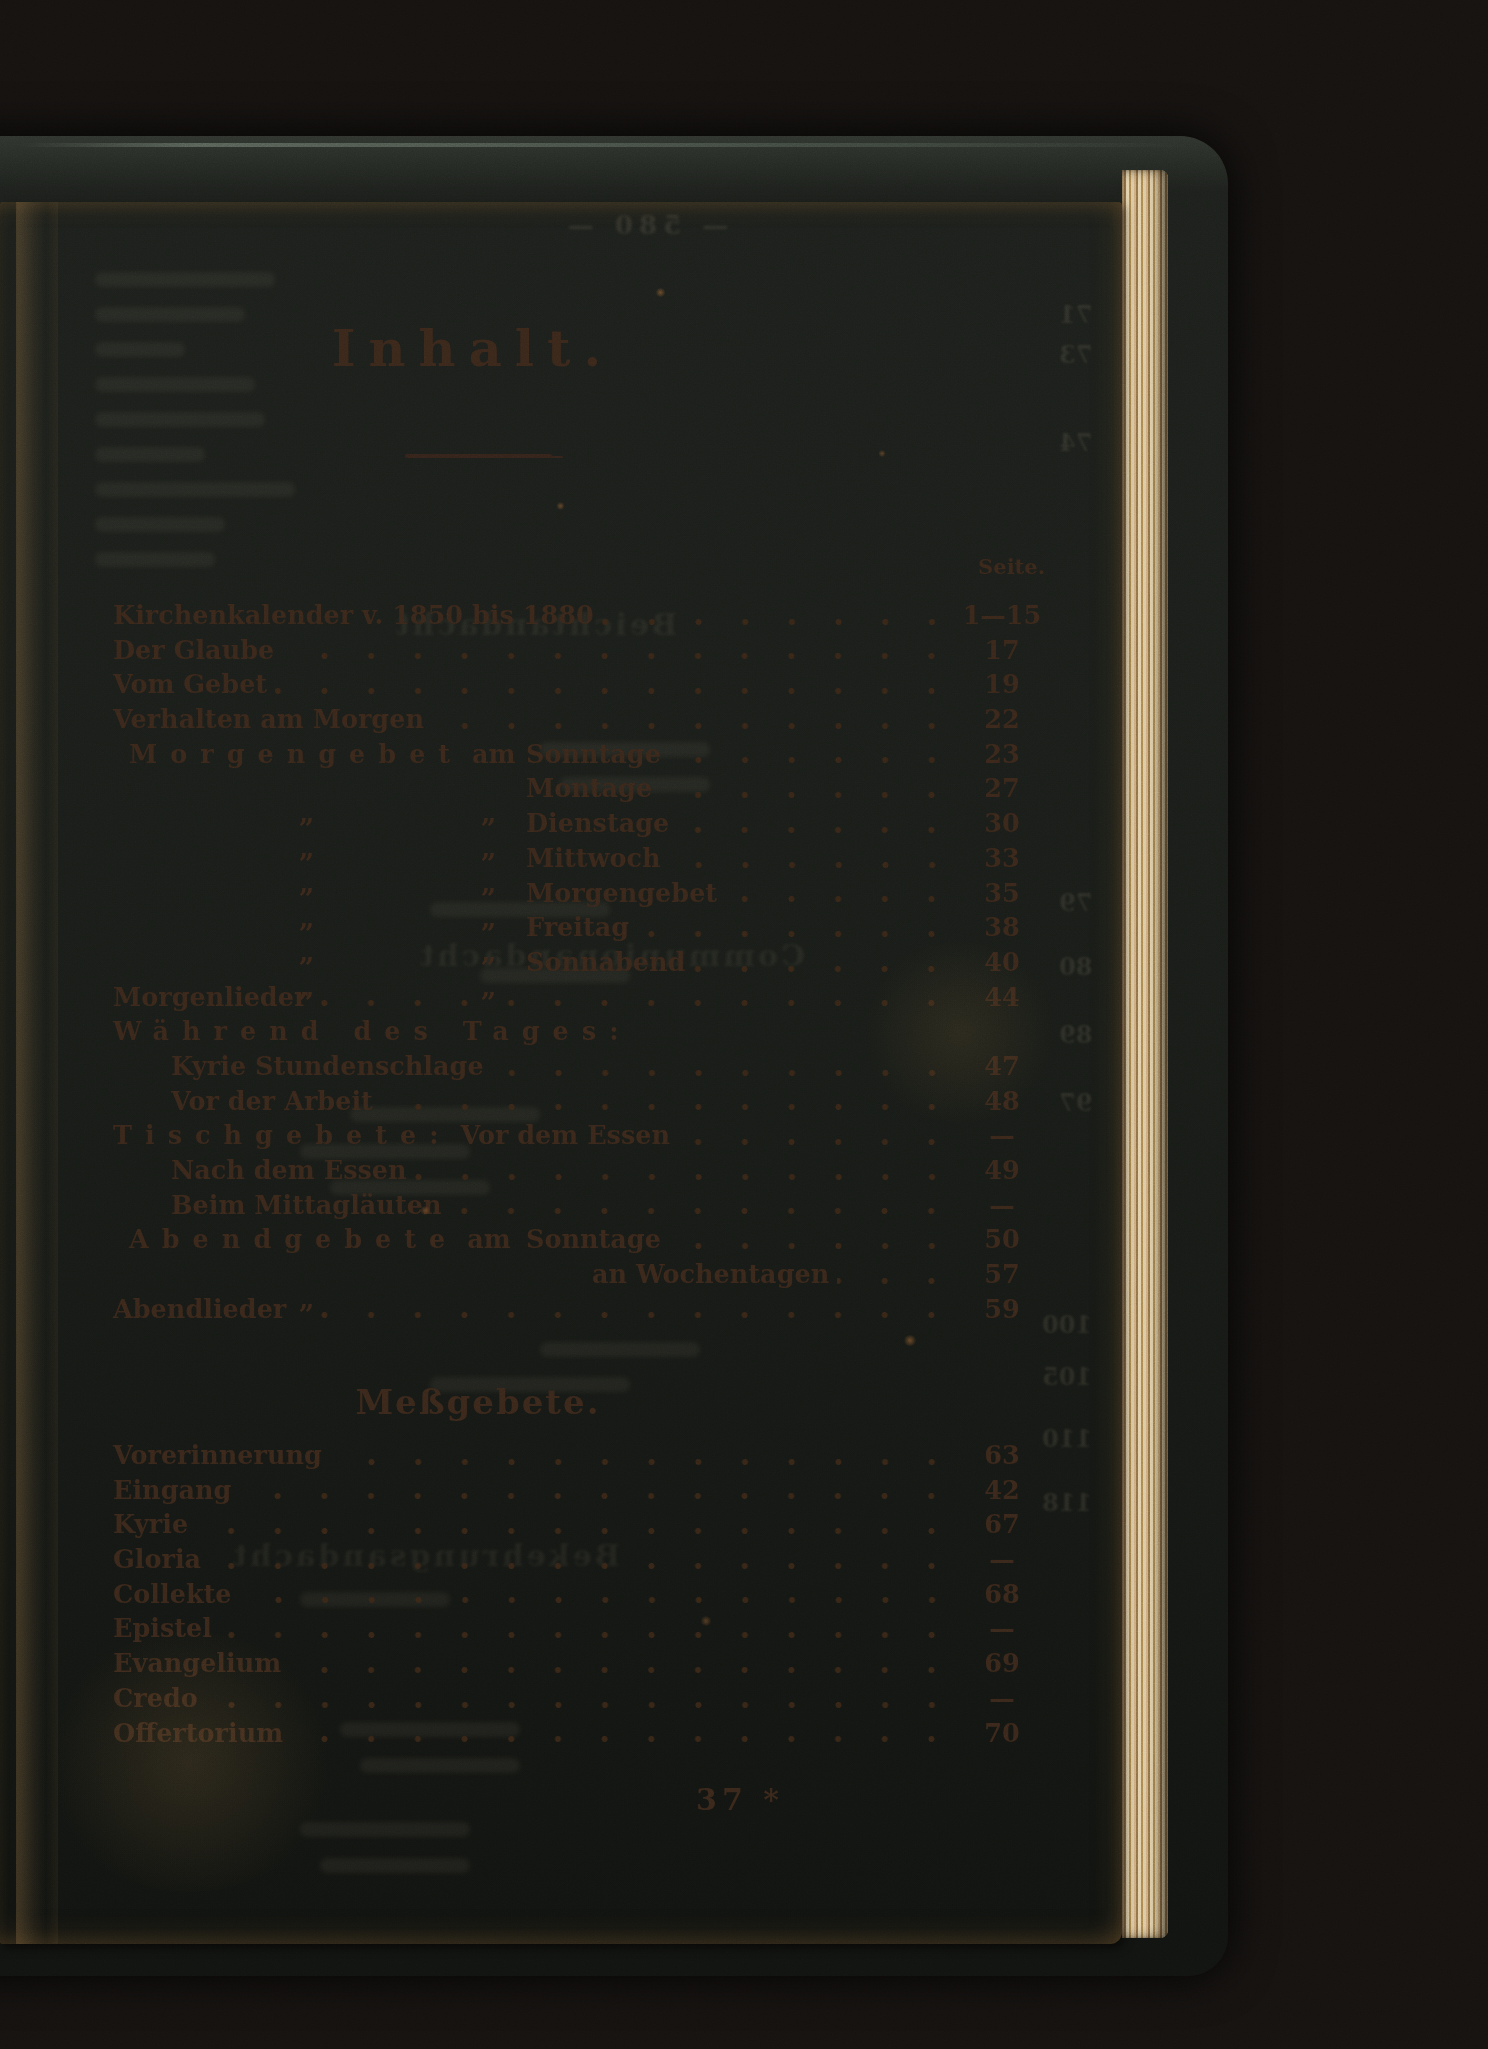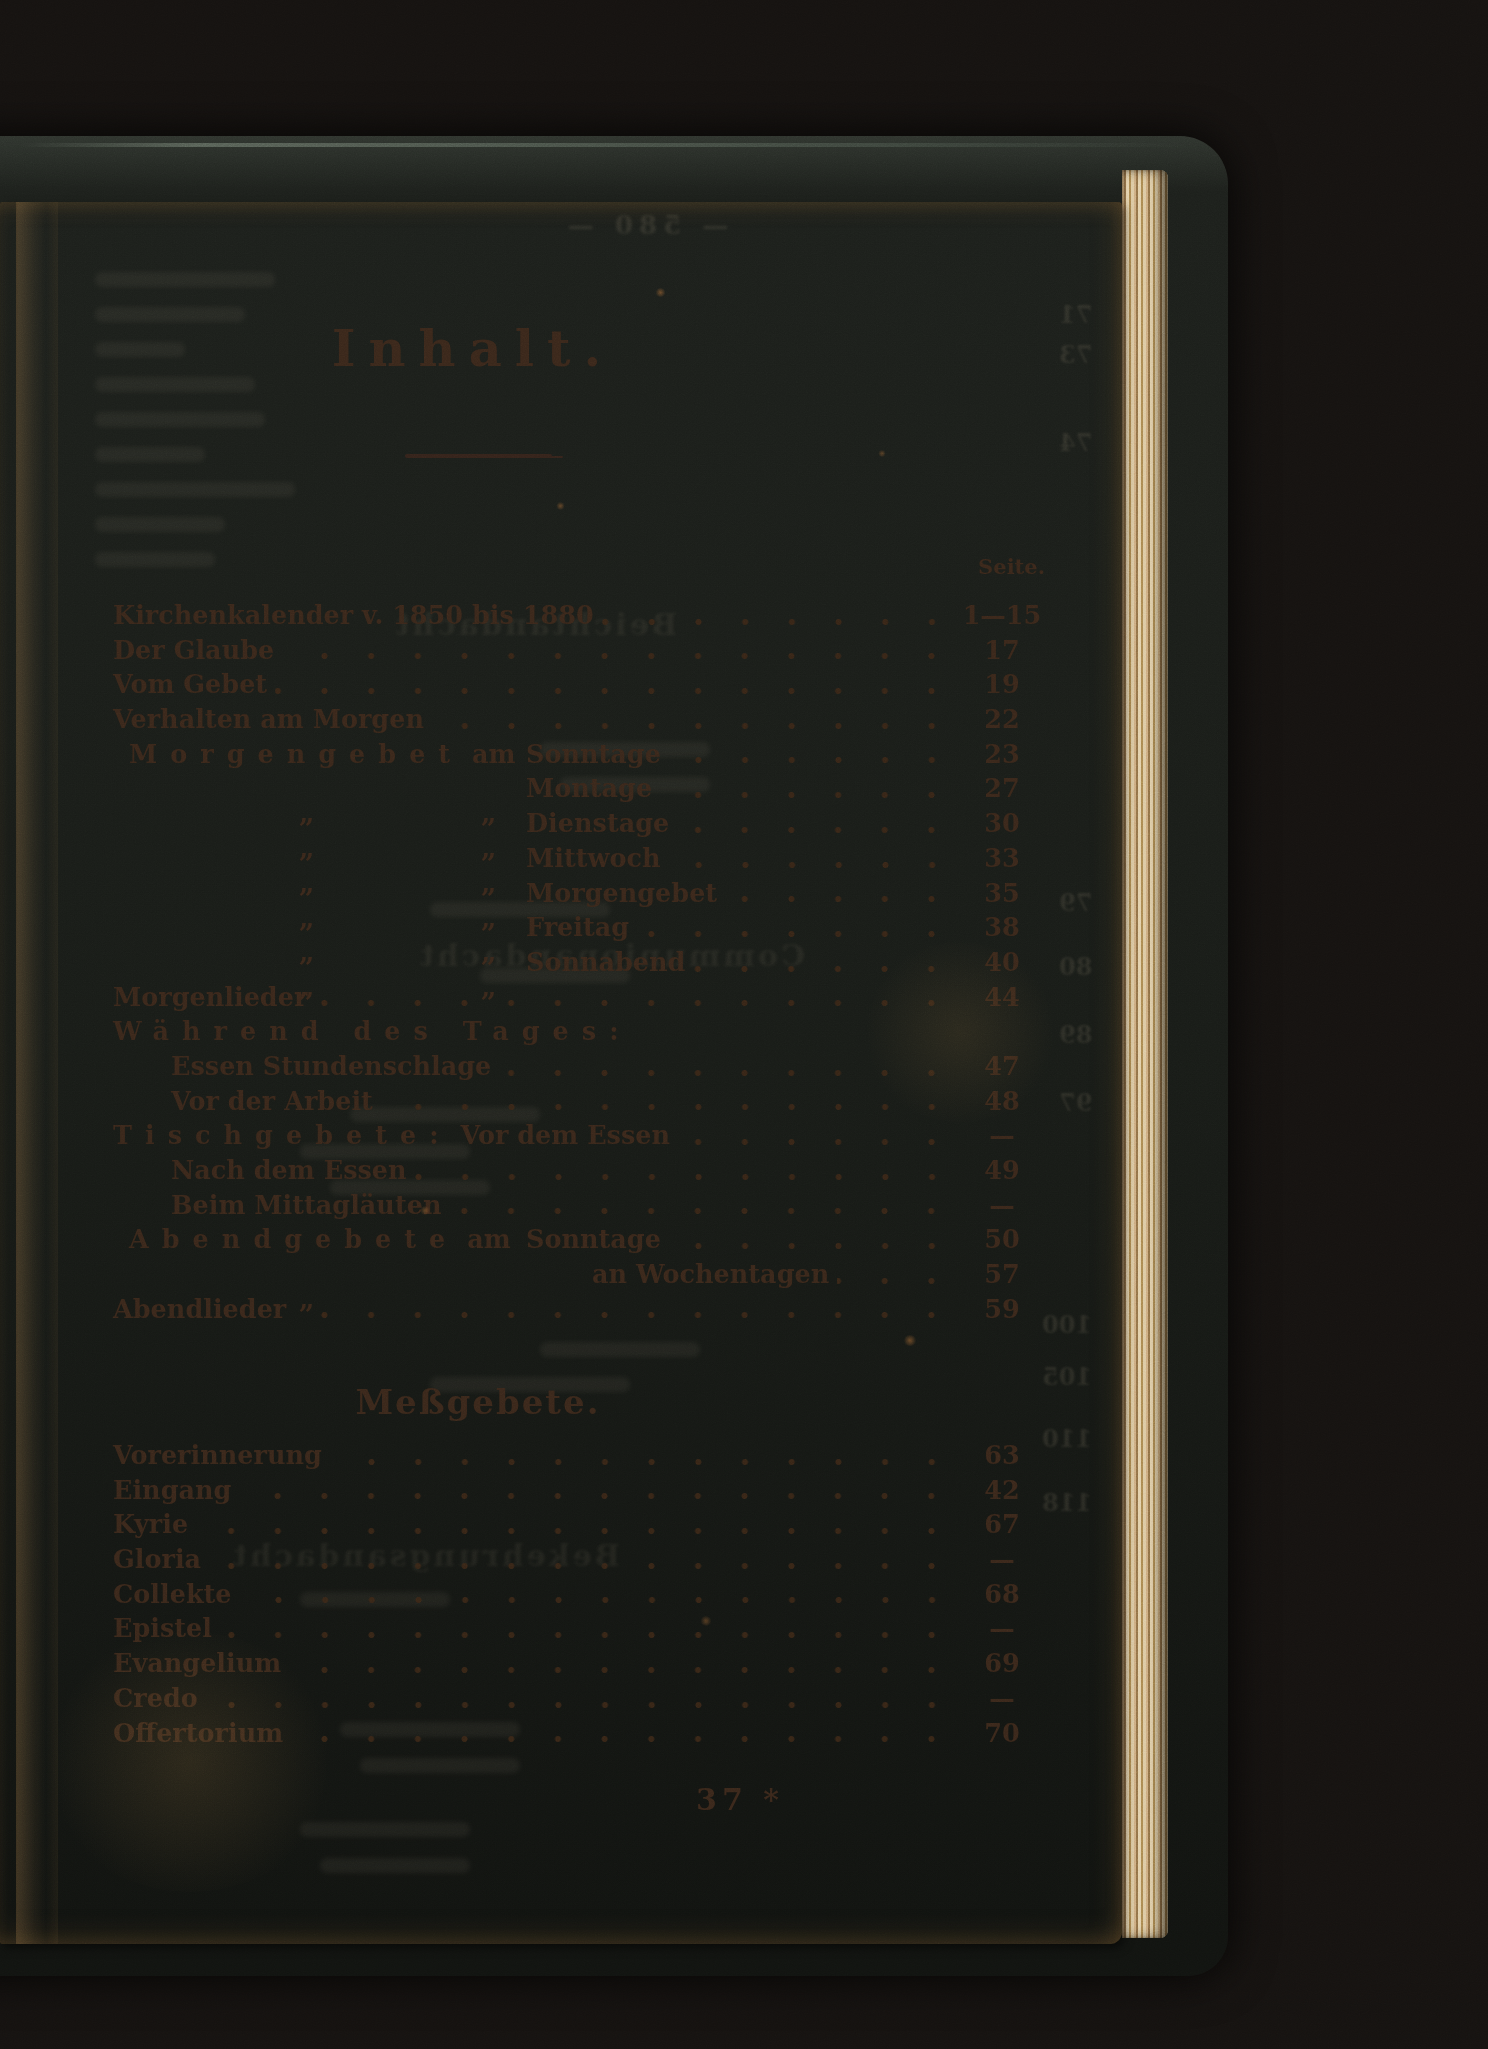--- a/index.html
+++ b/index.html
@@ -131,7 +131,7 @@
         <div class="row"><span class="pre"><span class="q q1">„</span><span class="q q2">„</span></span><span class="day">Sonnabend</span><div class="leader"></div><span class="pg">40</span></div>
         <div class="row"><span class="lbl"><span class="pl">Morgenlieder</span></span><div class="leader"></div><span class="pg">44</span></div>
         <div class="row"><span class="lbl"><span class="sp">Während des Tages:</span></span><div class="leader" style="visibility: hidden;"></div><span class="pg"></span></div>
-        <div class="row ind"><span class="lbl"><span class="pl">Essen Stundenschlage</span></span><div class="leader"></div><span class="pg">47</span></div>
+        <div class="row ind"><span class="lbl"><span class="pl">Kyrie Stundenschlage</span></span><div class="leader"></div><span class="pg">47</span></div>
         <div class="row ind"><span class="lbl"><span class="pl">Vor der Arbeit</span></span><div class="leader"></div><span class="pg">48</span></div>
         <div class="row"><span class="lbl"><span class="sp">Tischgebete:</span><span class="pl"> Vor dem Essen</span></span><div class="leader"></div><span class="pg">—</span></div>
         <div class="row ind"><span class="lbl"><span class="pl">Nach dem Essen</span></span><div class="leader"></div><span class="pg">49</span></div>

